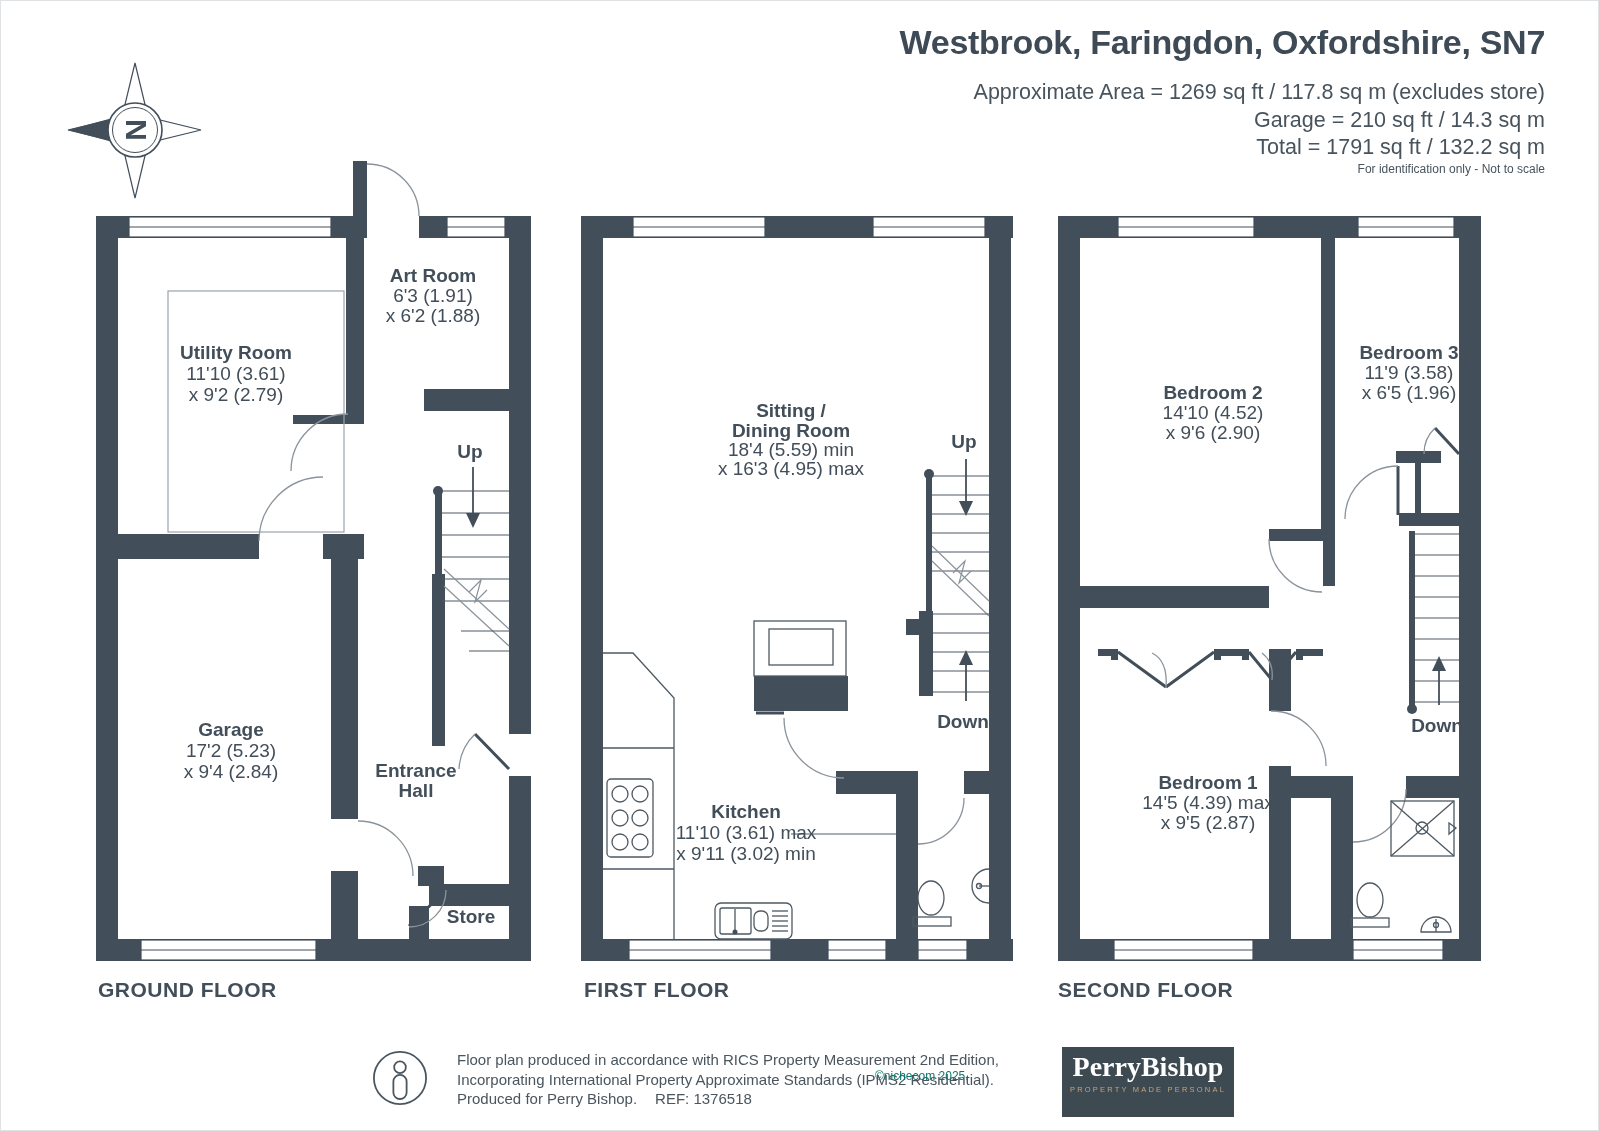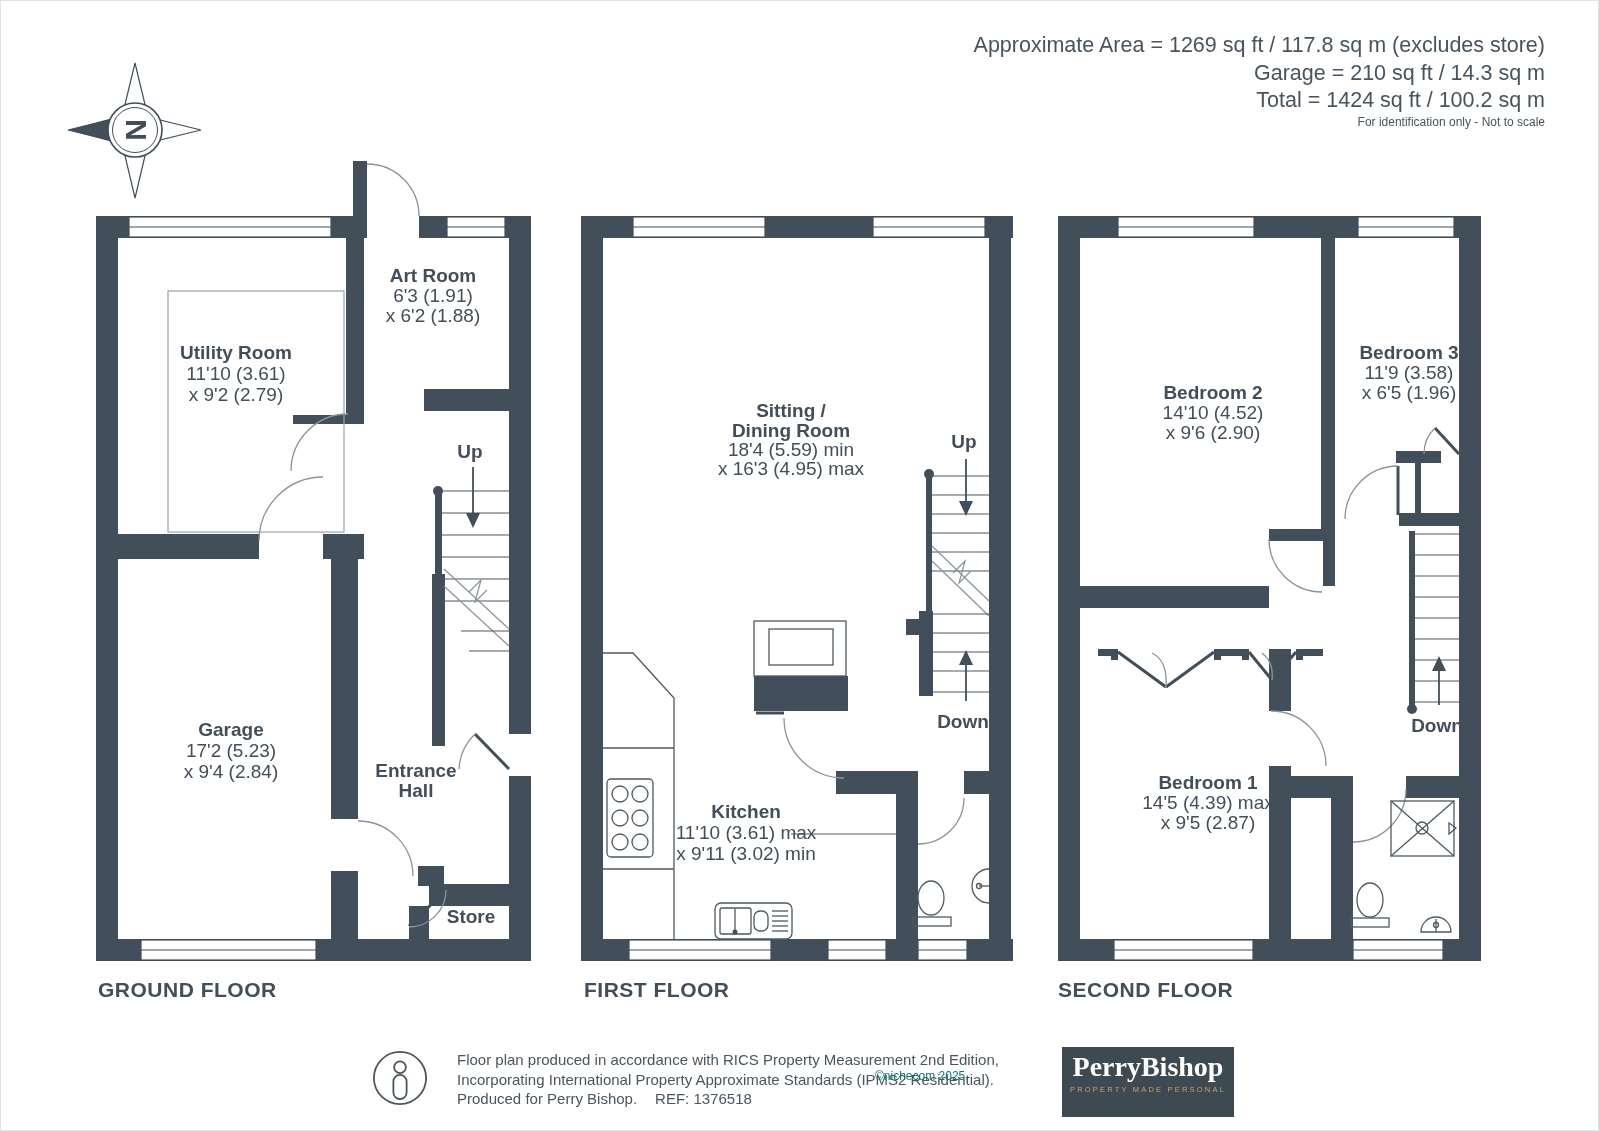--- a/index.html
+++ b/index.html
@@ -340,6 +340,7 @@
 </svg>
 
   <div class="header">
+    <div class="title">Westbrook, Faringdon, Oxfordshire, SN7</div>
     <div class="area-line area-first">Approximate Area = 1269 sq ft / 117.8 sq m (excludes store)</div>
     <div class="area-line">Garage = 210 sq ft / 14.3 sq m</div>
     <div class="area-line">Total = 1424 sq ft / 100.2 sq m</div>

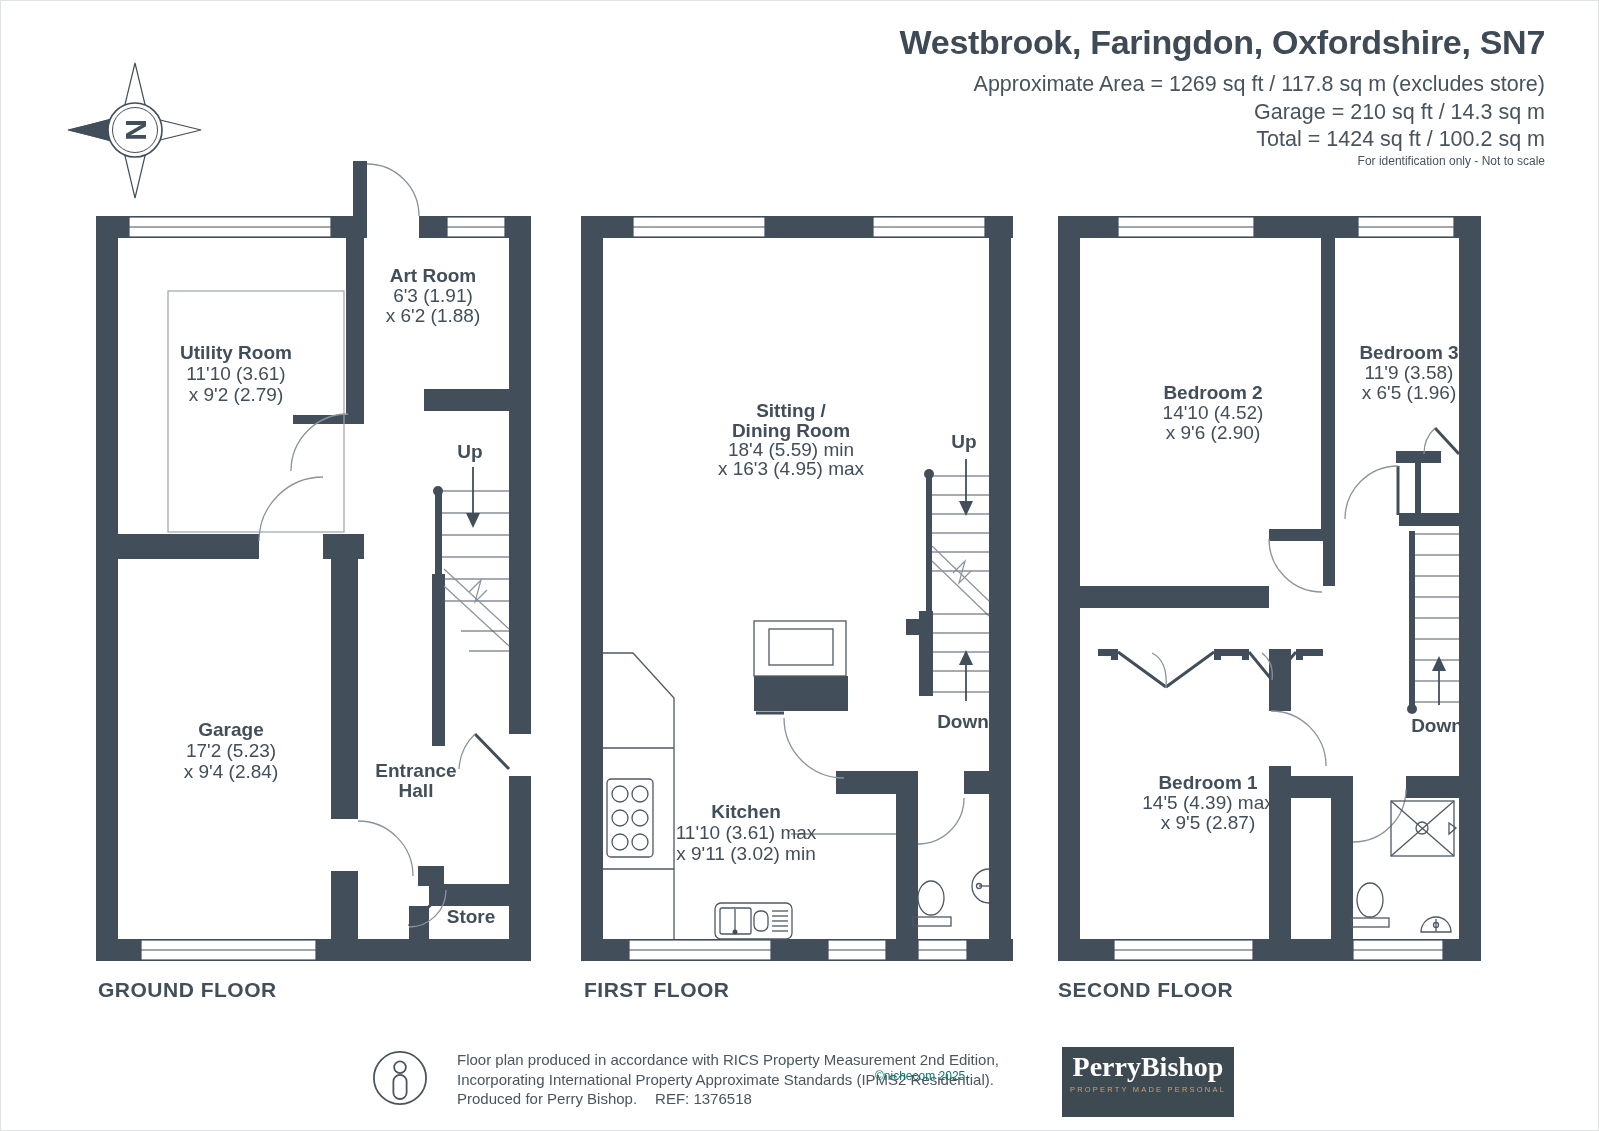--- a/index.html
+++ b/index.html
@@ -29,7 +29,7 @@
   .header{position:absolute;top:22px;right:53px;text-align:right;color:#3E4A55;}
   .title{font-size:34px;font-weight:bold;letter-spacing:-.3px;}
   .area-line{font-size:21.5px;line-height:27.5px;color:#47535D;}
-  .area-first{margin-top:9px;}
+  .area-first{margin-top:17px;}
   .disclaimer{font-size:12px;margin-top:0;color:#47535D;}
 
   

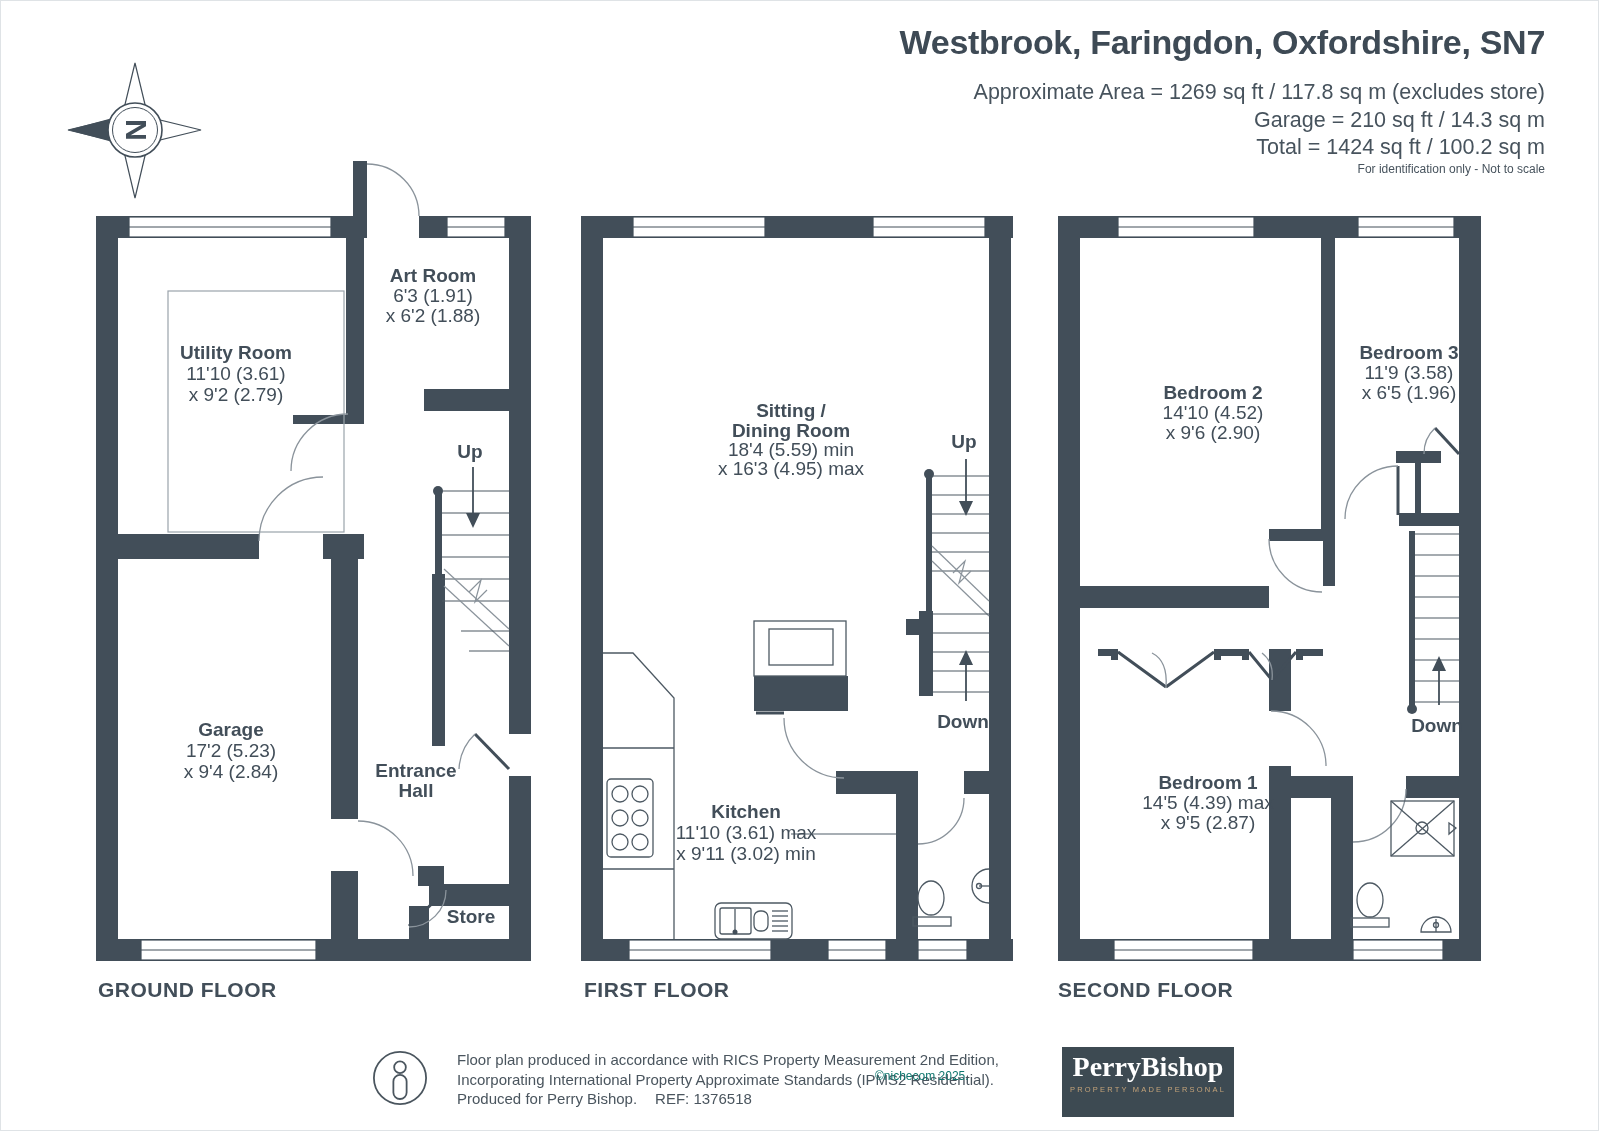--- a/index.html
+++ b/index.html
@@ -343,7 +343,7 @@
     <div class="title">Westbrook, Faringdon, Oxfordshire, SN7</div>
     <div class="area-line area-first">Approximate Area = 1269 sq ft / 117.8 sq m (excludes store)</div>
     <div class="area-line">Garage = 210 sq ft / 14.3 sq m</div>
-    <div class="area-line">Total = 1424 sq ft / 100.2 sq m</div>
+    <div class="area-line">Total = 1791 sq ft / 132.2 sq m</div>
     <div class="disclaimer">For identification only - Not to scale</div>
   </div>
 

